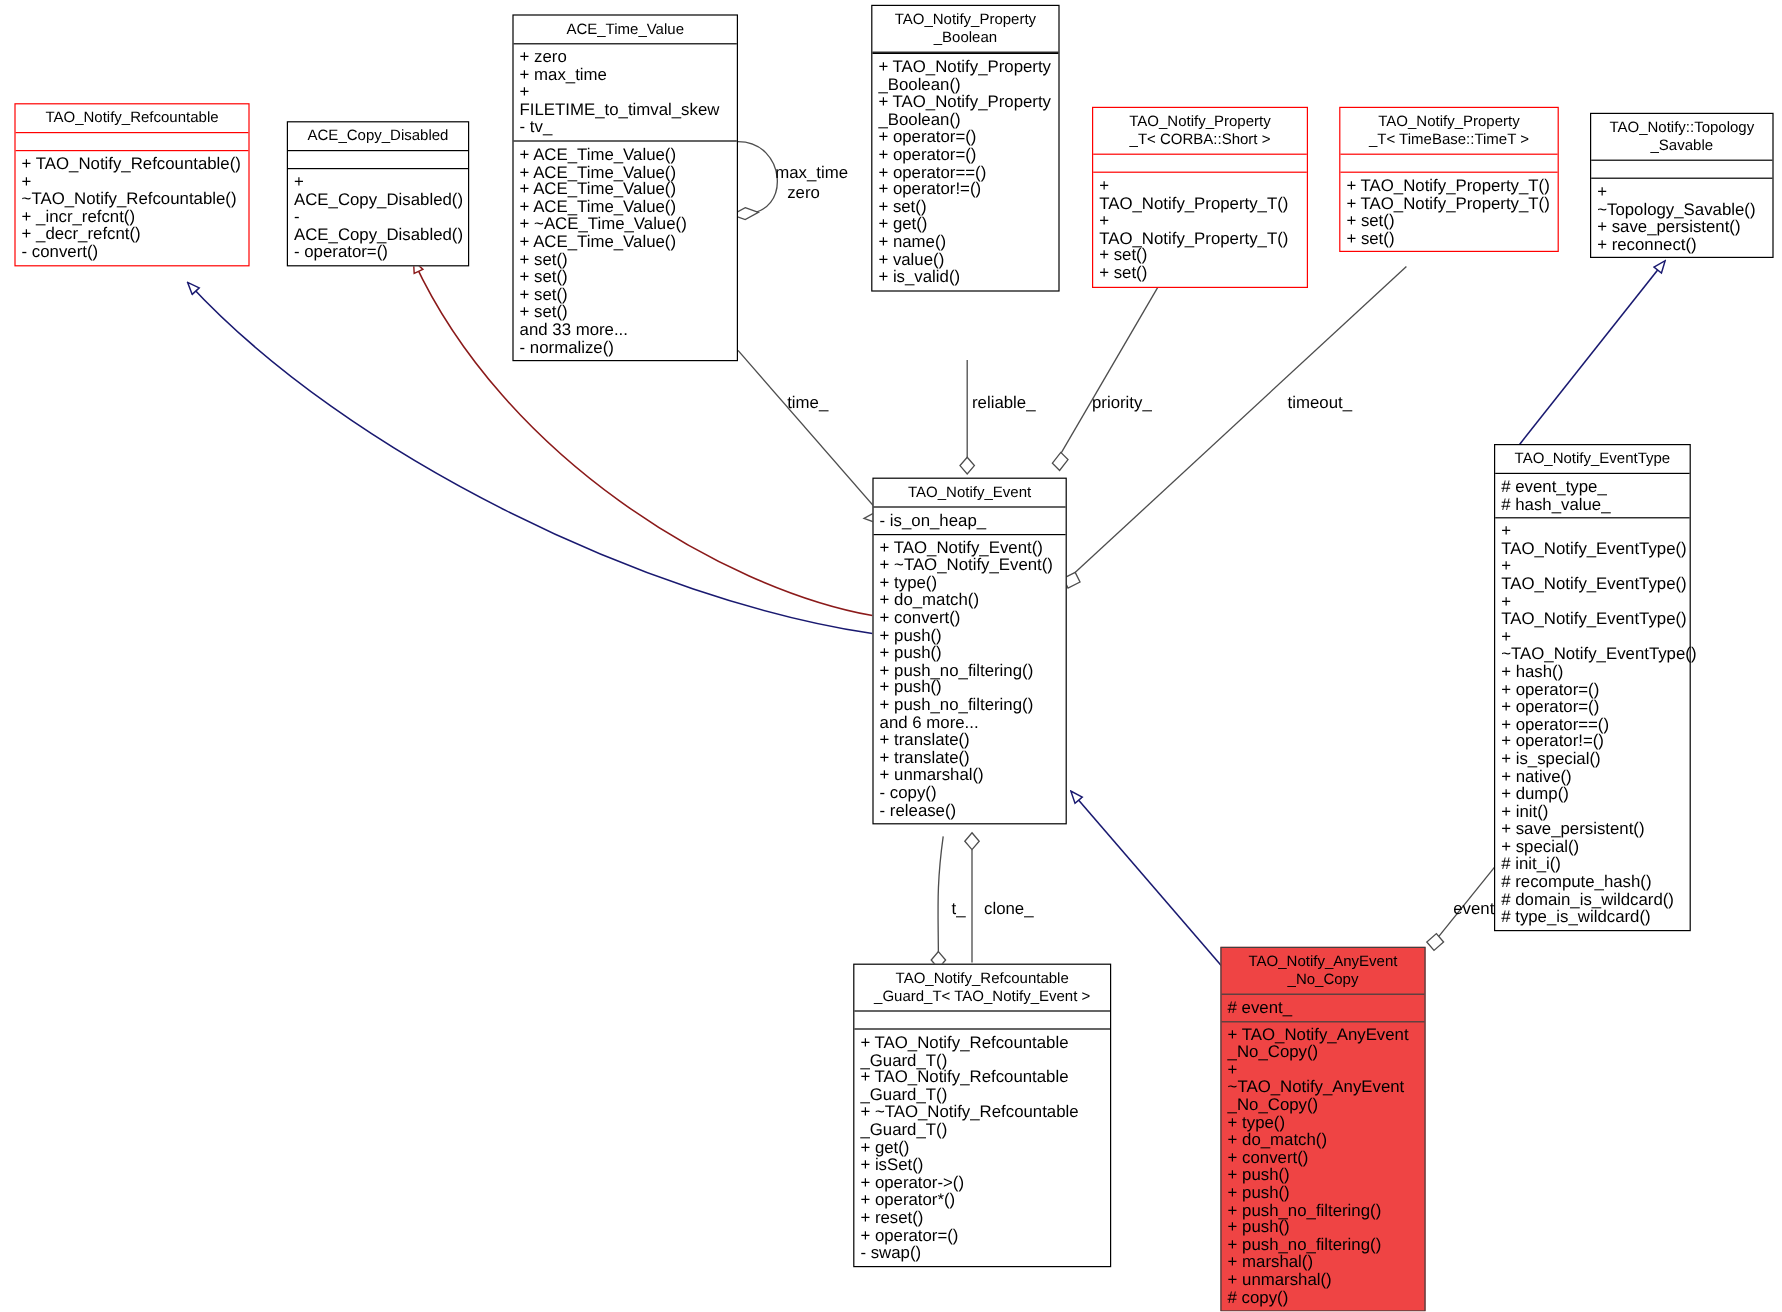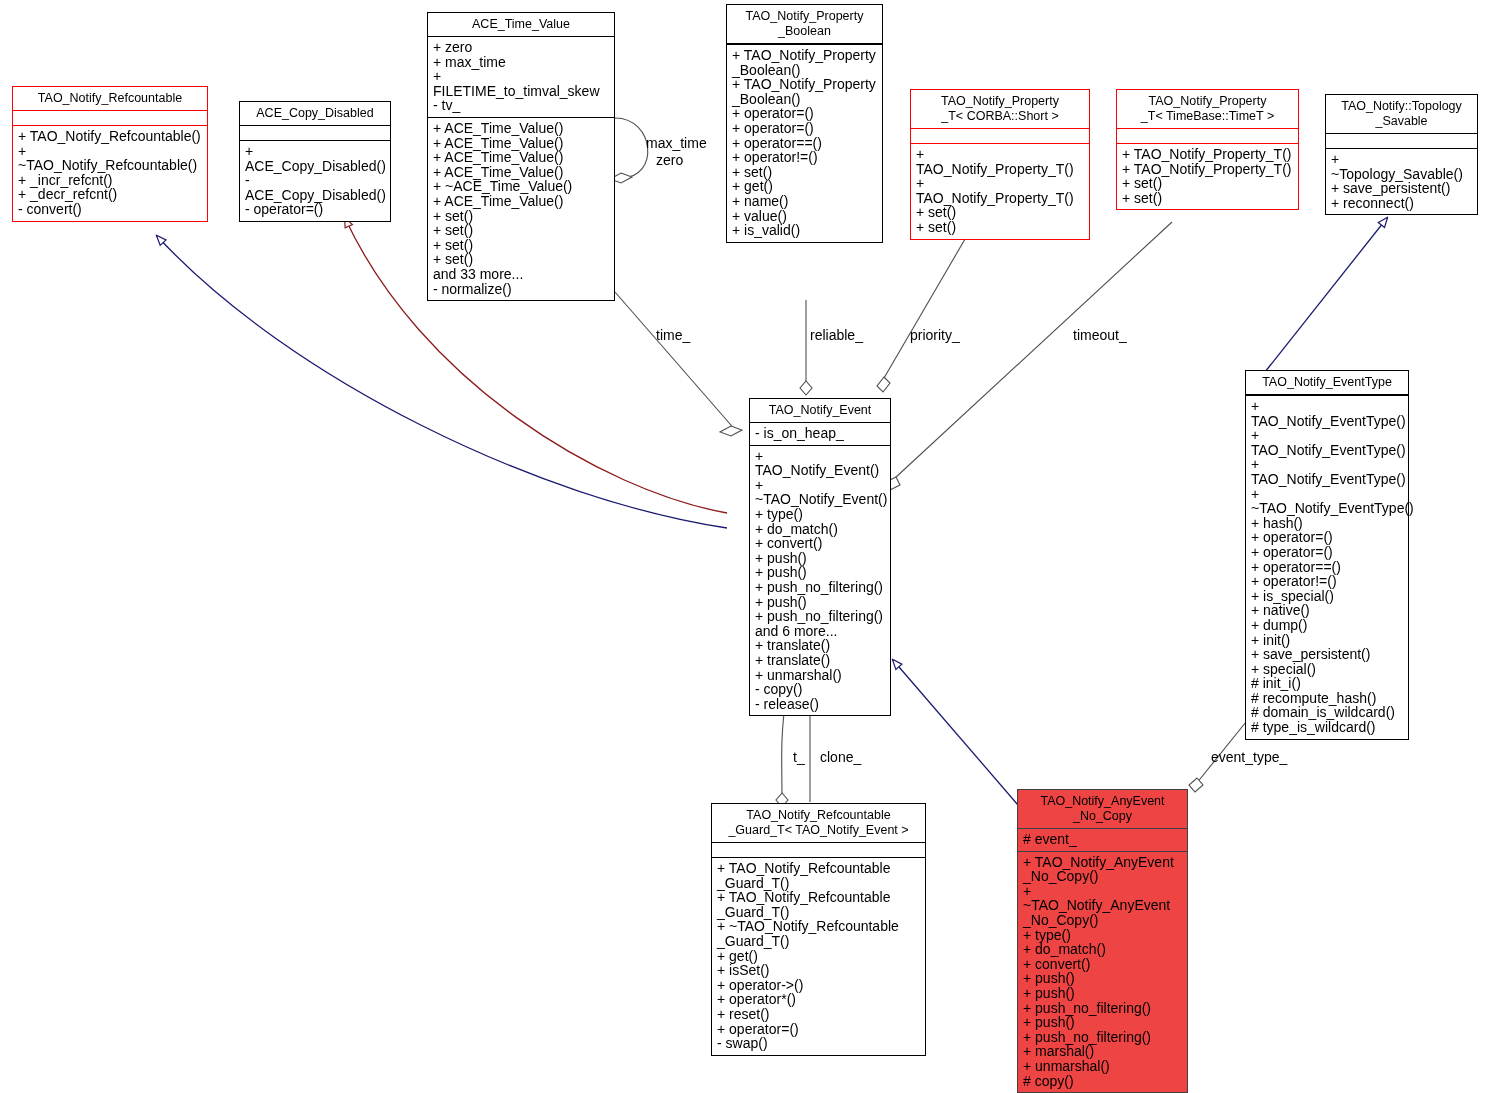--- a/index.html
+++ b/index.html
@@ -218,7 +218,7 @@
     </div>
   </div>
 
-  <div class="node" style="left:749px;top:398px;width:142px;">
+  <div class="node" style="left:727px;top:398px;width:162px;">
     <div class="title">TAO_Notify_Event</div>
     <div class="sep"></div>
     <div class="compart">

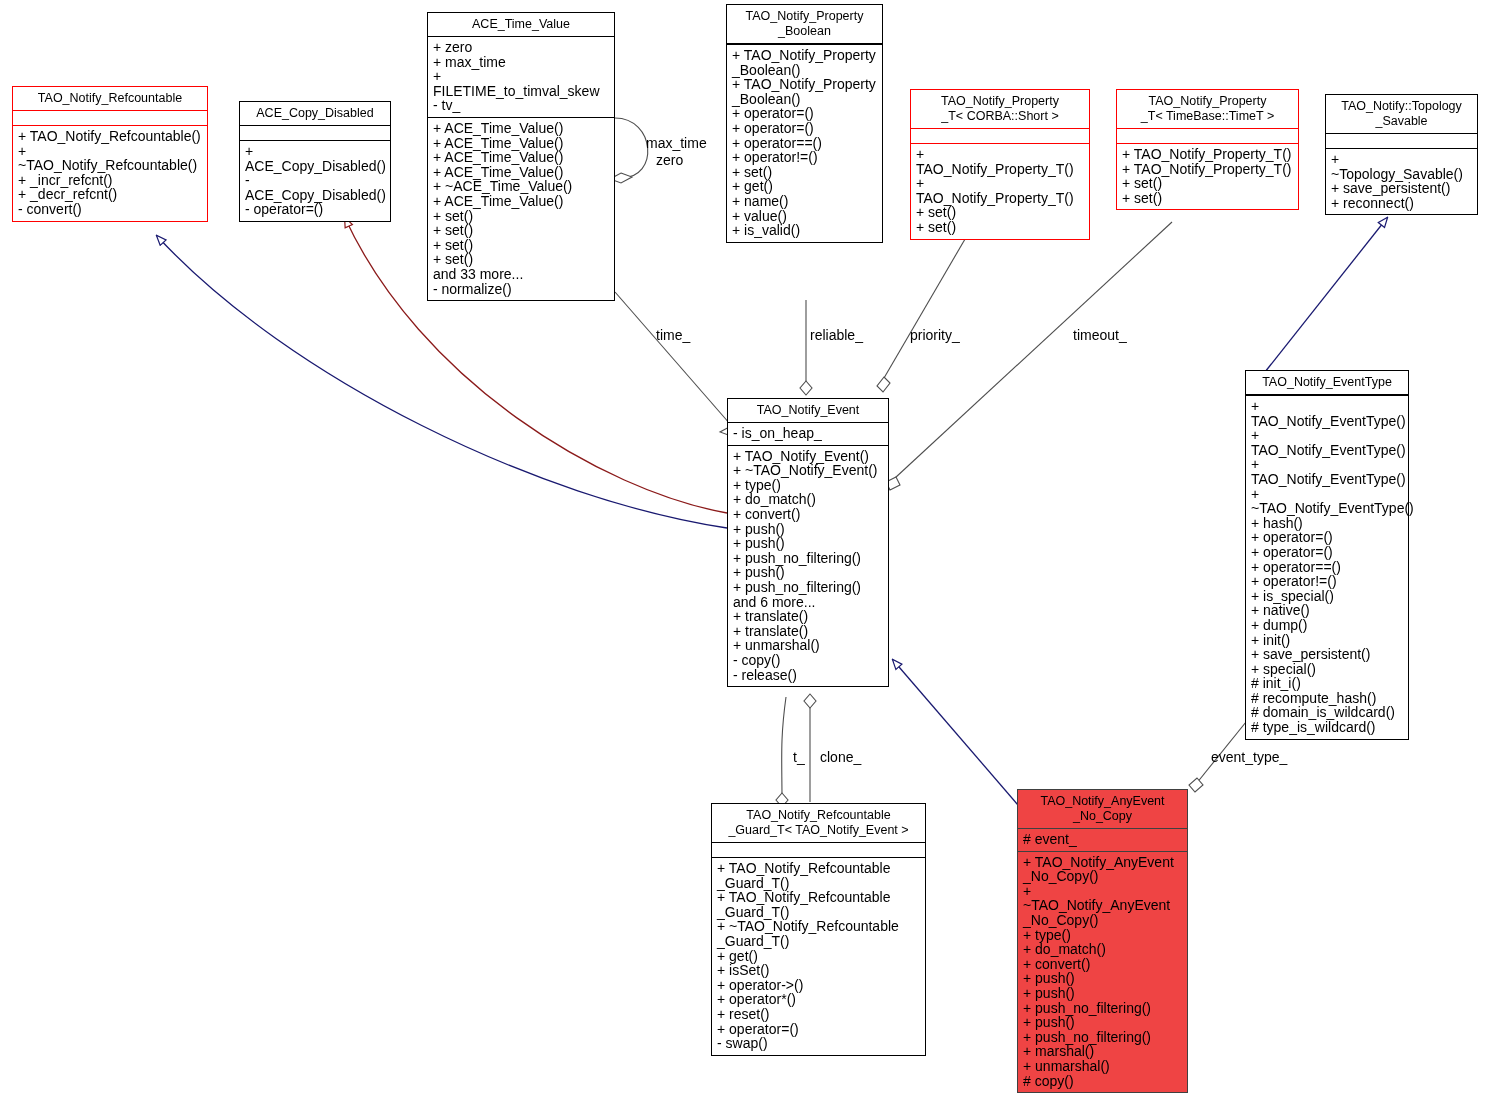--- a/index.html
+++ b/index.html
@@ -248,6 +248,10 @@
   <div class="node" style="left:1245px;top:370px;width:164px;">
     <div class="title">TAO_Notify_EventType</div>
     <div class="sep"></div>
+    <div class="compart">
+      <div># event_type_
+# hash_value_</div>
+    </div>
     <div class="sep"></div>
     <div class="compart">
       <div>+ TAO_Notify_EventType()

